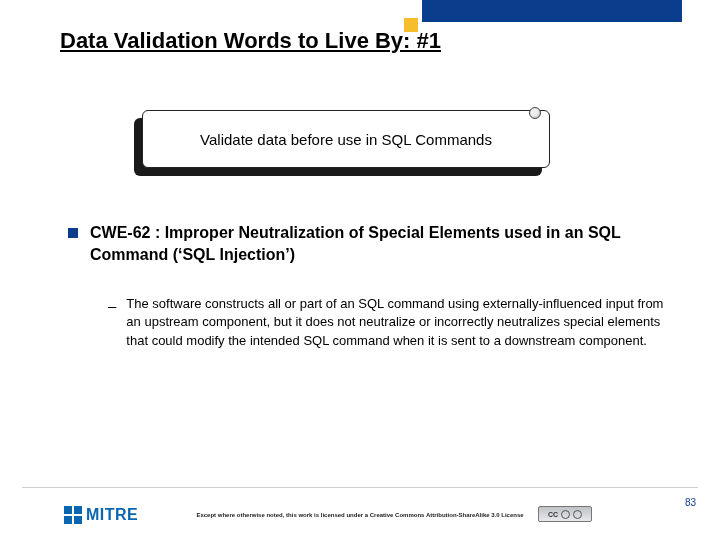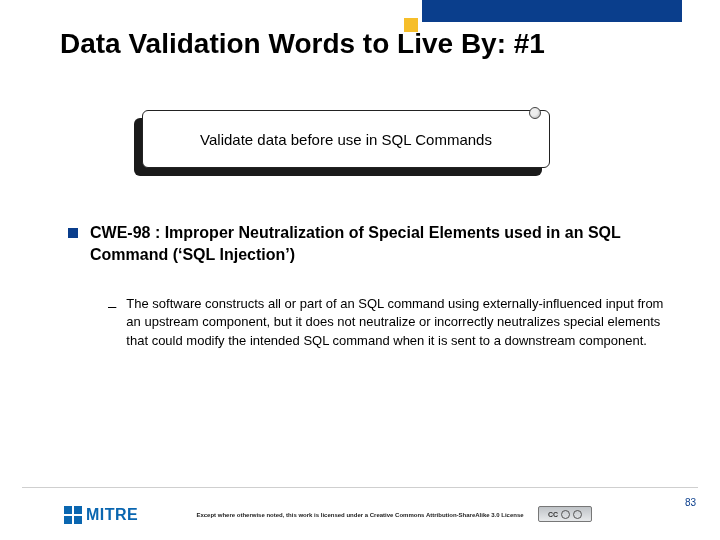--- a/index.html
+++ b/index.html
@@ -7,7 +7,7 @@
   .slide { position: relative; width: 720px; height: 540px; }
   .top-accent { position: absolute; top: 0; right: 38px; width: 260px; height: 22px; background: #0a3e8c; }
   .top-accent .lt { position: absolute; left: -18px; top: 18px; width: 14px; height: 14px; background: #f6be2a; }
-  .title { position: absolute; top: 28px; left: 60px; font-size: 28px; font-weight: bold; }
+  .title { position: absolute; top: 28px; left: 60px; font-size: 22px; font-weight: bold; text-decoration: underline; }
   .callout-wrap { position: absolute; top: 110px; left: 142px; width: 408px; height: 62px; }
   .callout-back {
     position: absolute; top: 8px; left: -8px; width: 408px; height: 58px;

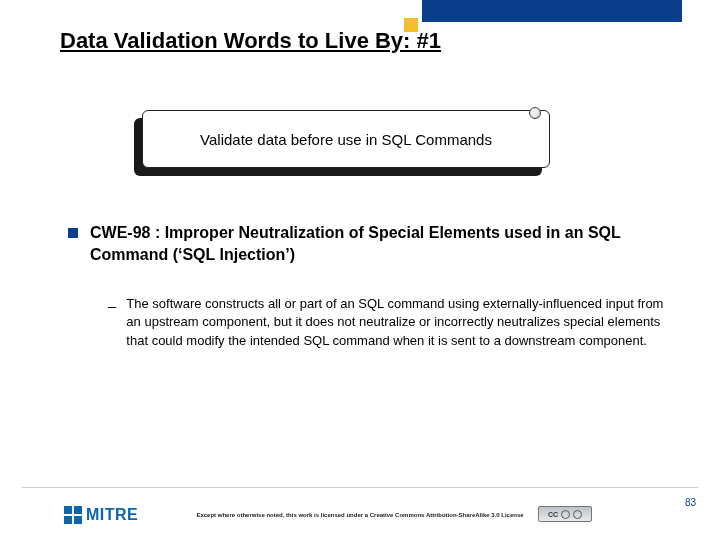--- a/index.html
+++ b/index.html
@@ -76,7 +76,7 @@
   <div class="bullet-block">
     <div class="bullet-row">
       <div class="sq-bullet"></div>
-      <div class="bullet-text">CWE-98 : Improper Neutralization of Special Elements used in an SQL Command (‘SQL Injection’)</div>
+      <div class="bullet-text">CWE-62 : Improper Neutralization of Special Elements used in an SQL Command (‘SQL Injection’)</div>
     </div>
     <div class="sub-block">
       <div class="sub-row">

